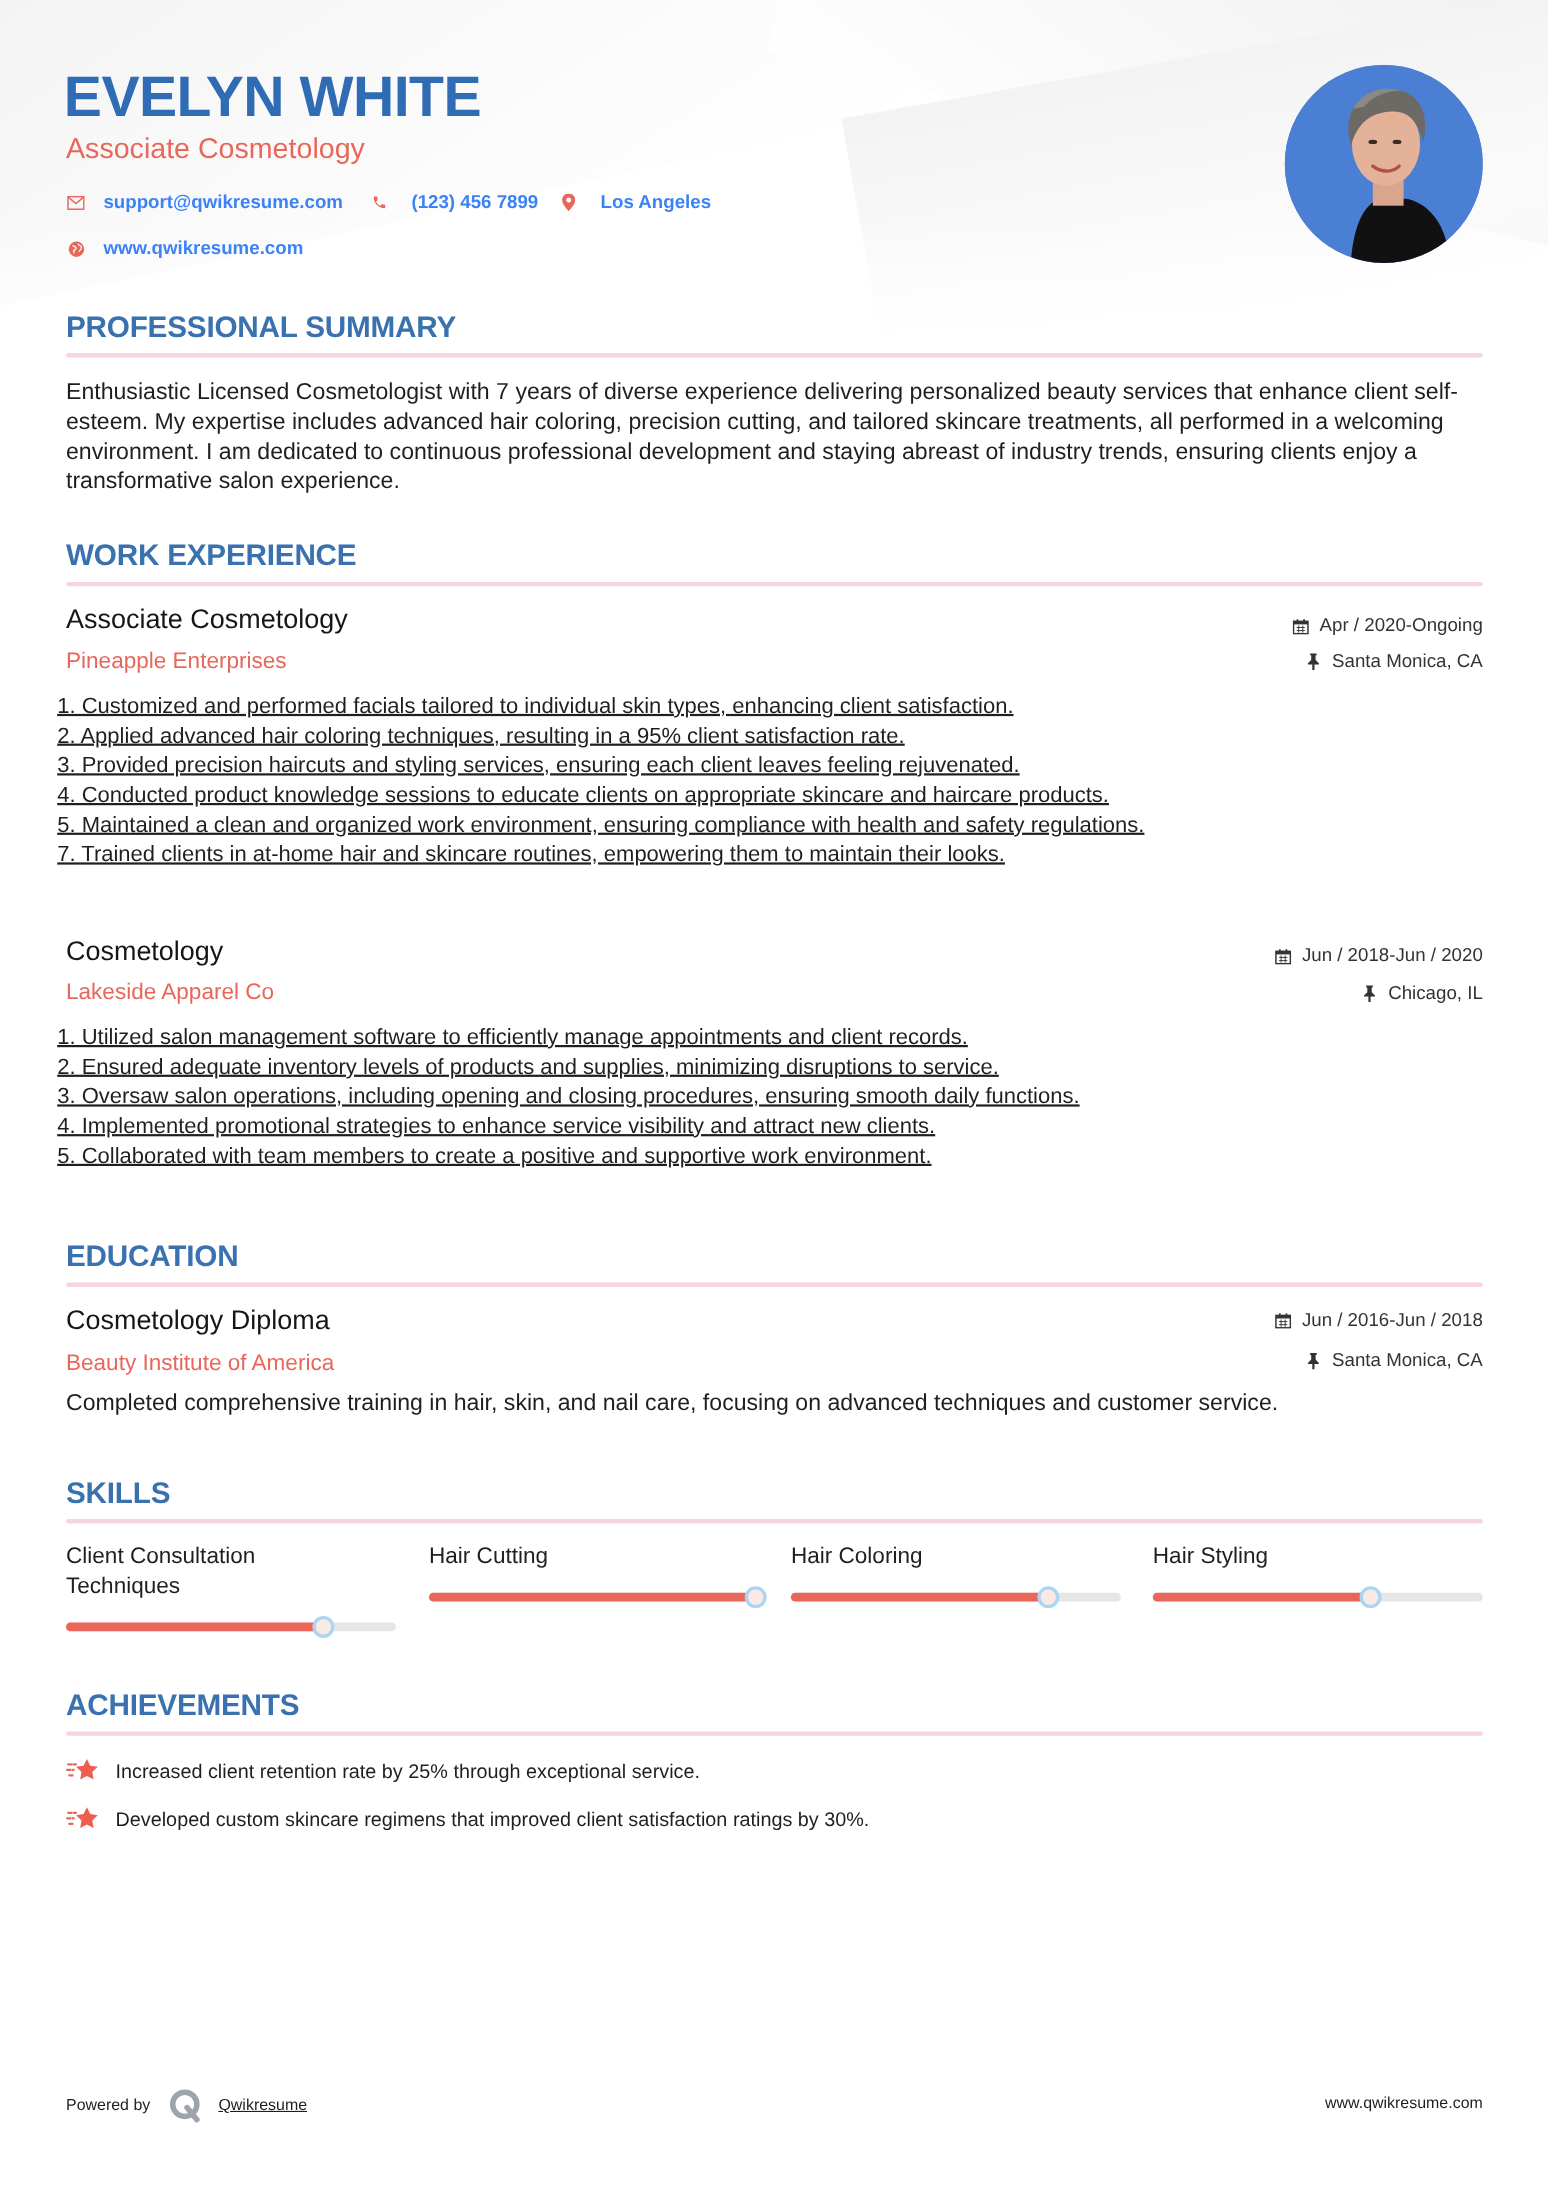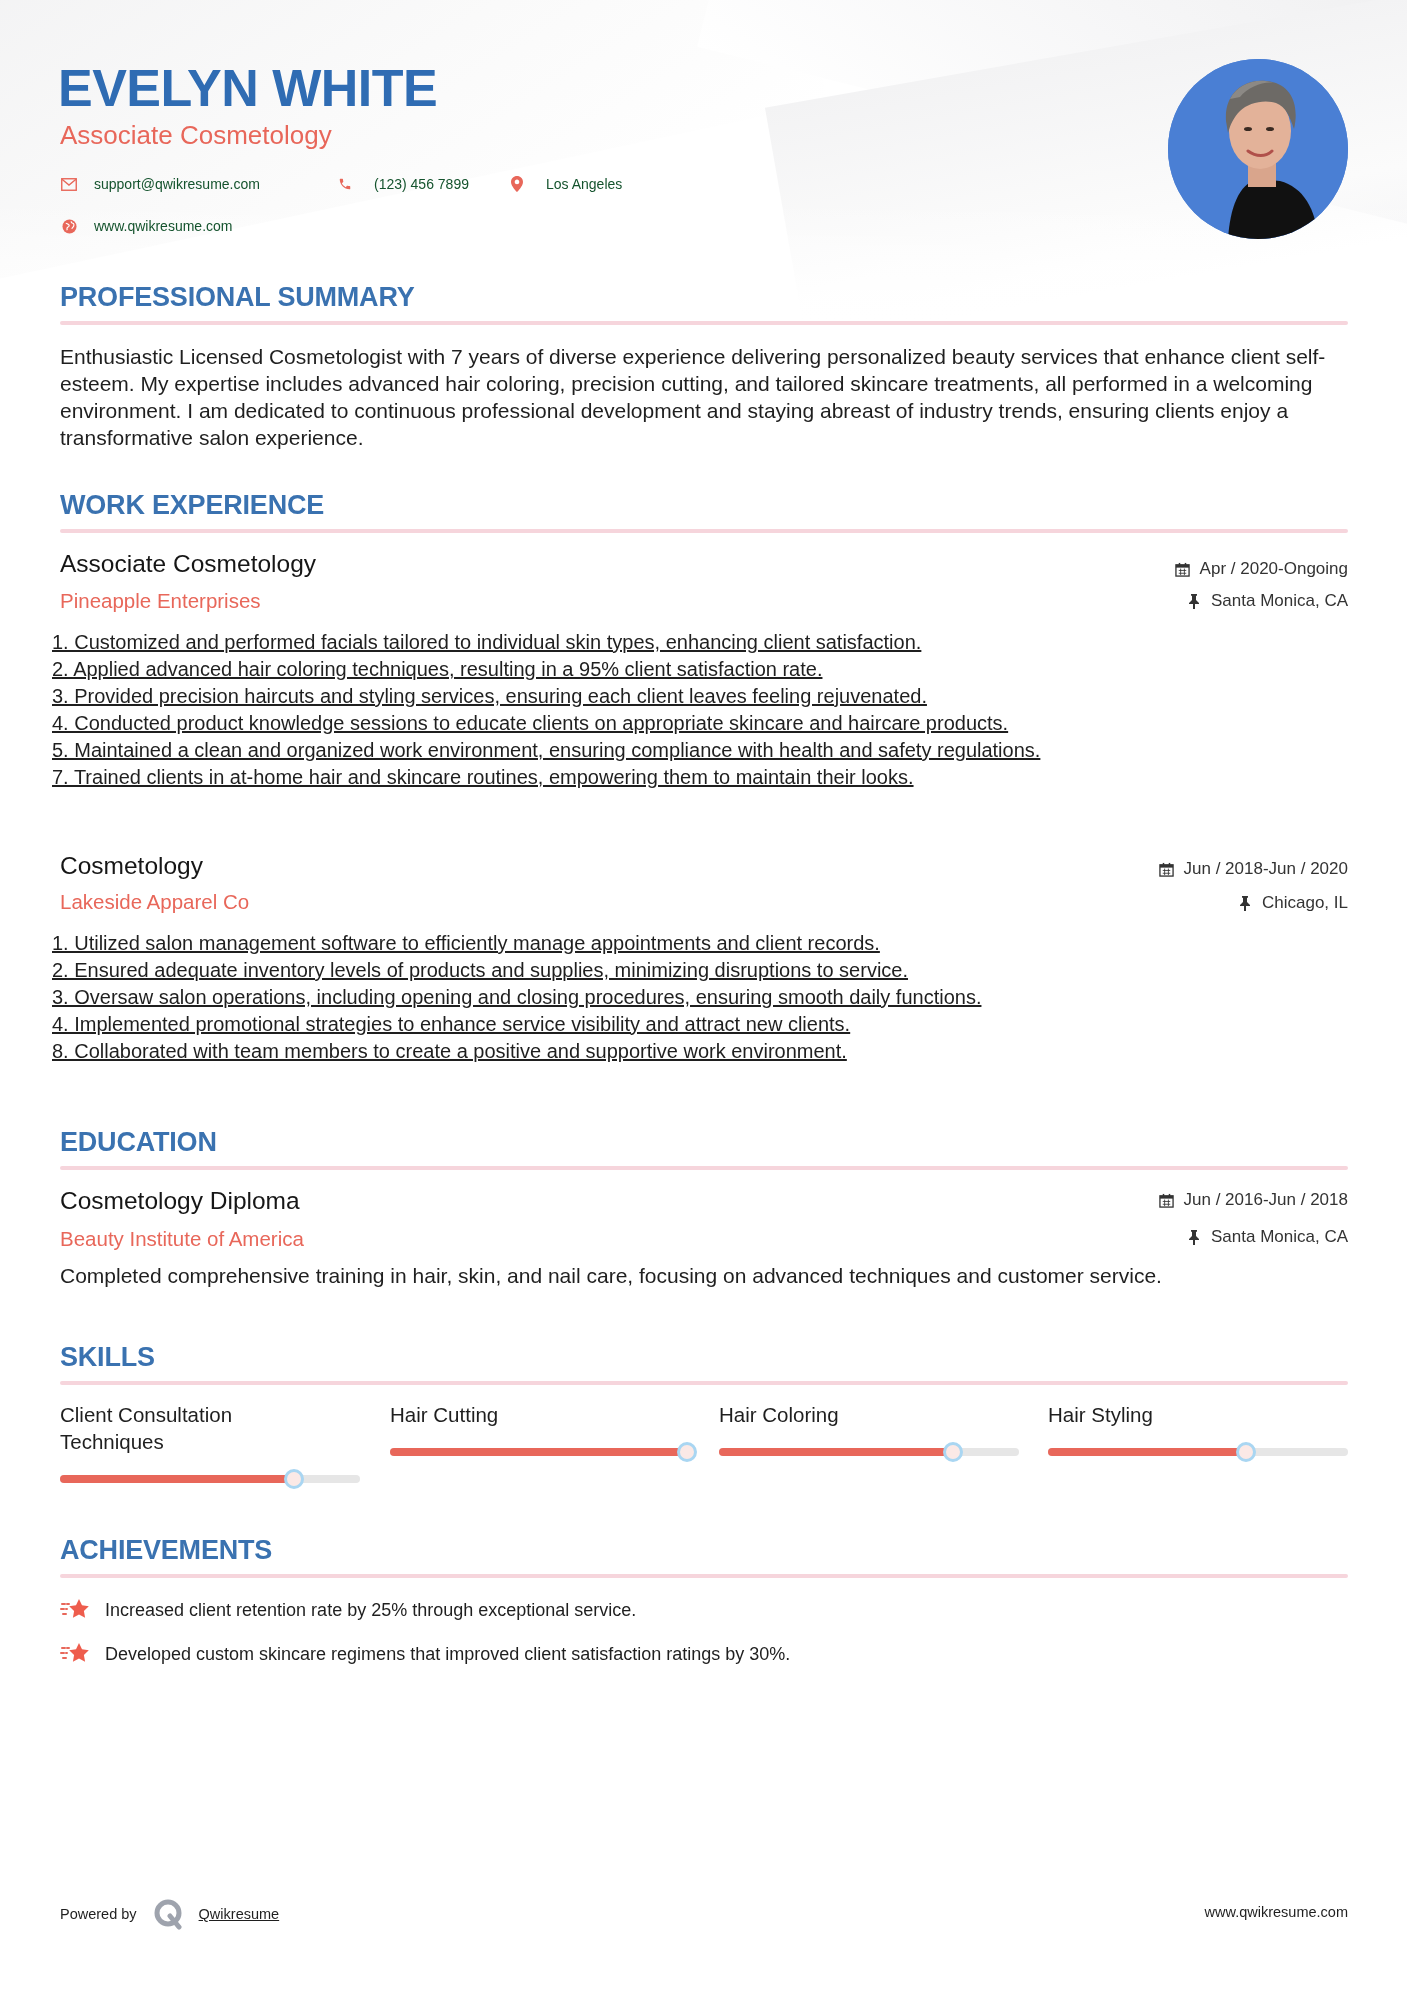--- a/index.html
+++ b/index.html
@@ -18,7 +18,7 @@
   .name { left: 58px; top: 58px; font-size: 52px; font-weight: 700; color: #2f6cb3; letter-spacing: -0.5px; line-height: 60px; }
   .subtitle { left: 60px; top: 120px; font-size: 26px; color: #e8675a; line-height: 30px; }
 
-  .contact { top: 172px; height: 24px; display: flex; align-items: center; font-size: 14px; color: #14532d; }
+  .contact { top: 172px; height: 24px; display: flex; align-items: center; font-size: 17px; color: #3b82f6; font-weight: bold; }
   .contact .ico { width: 18px; height: 18px; display: inline-flex; align-items: center; justify-content: center; color: #e8675a; }
   .contact .txt { margin-left: 16px; }
 

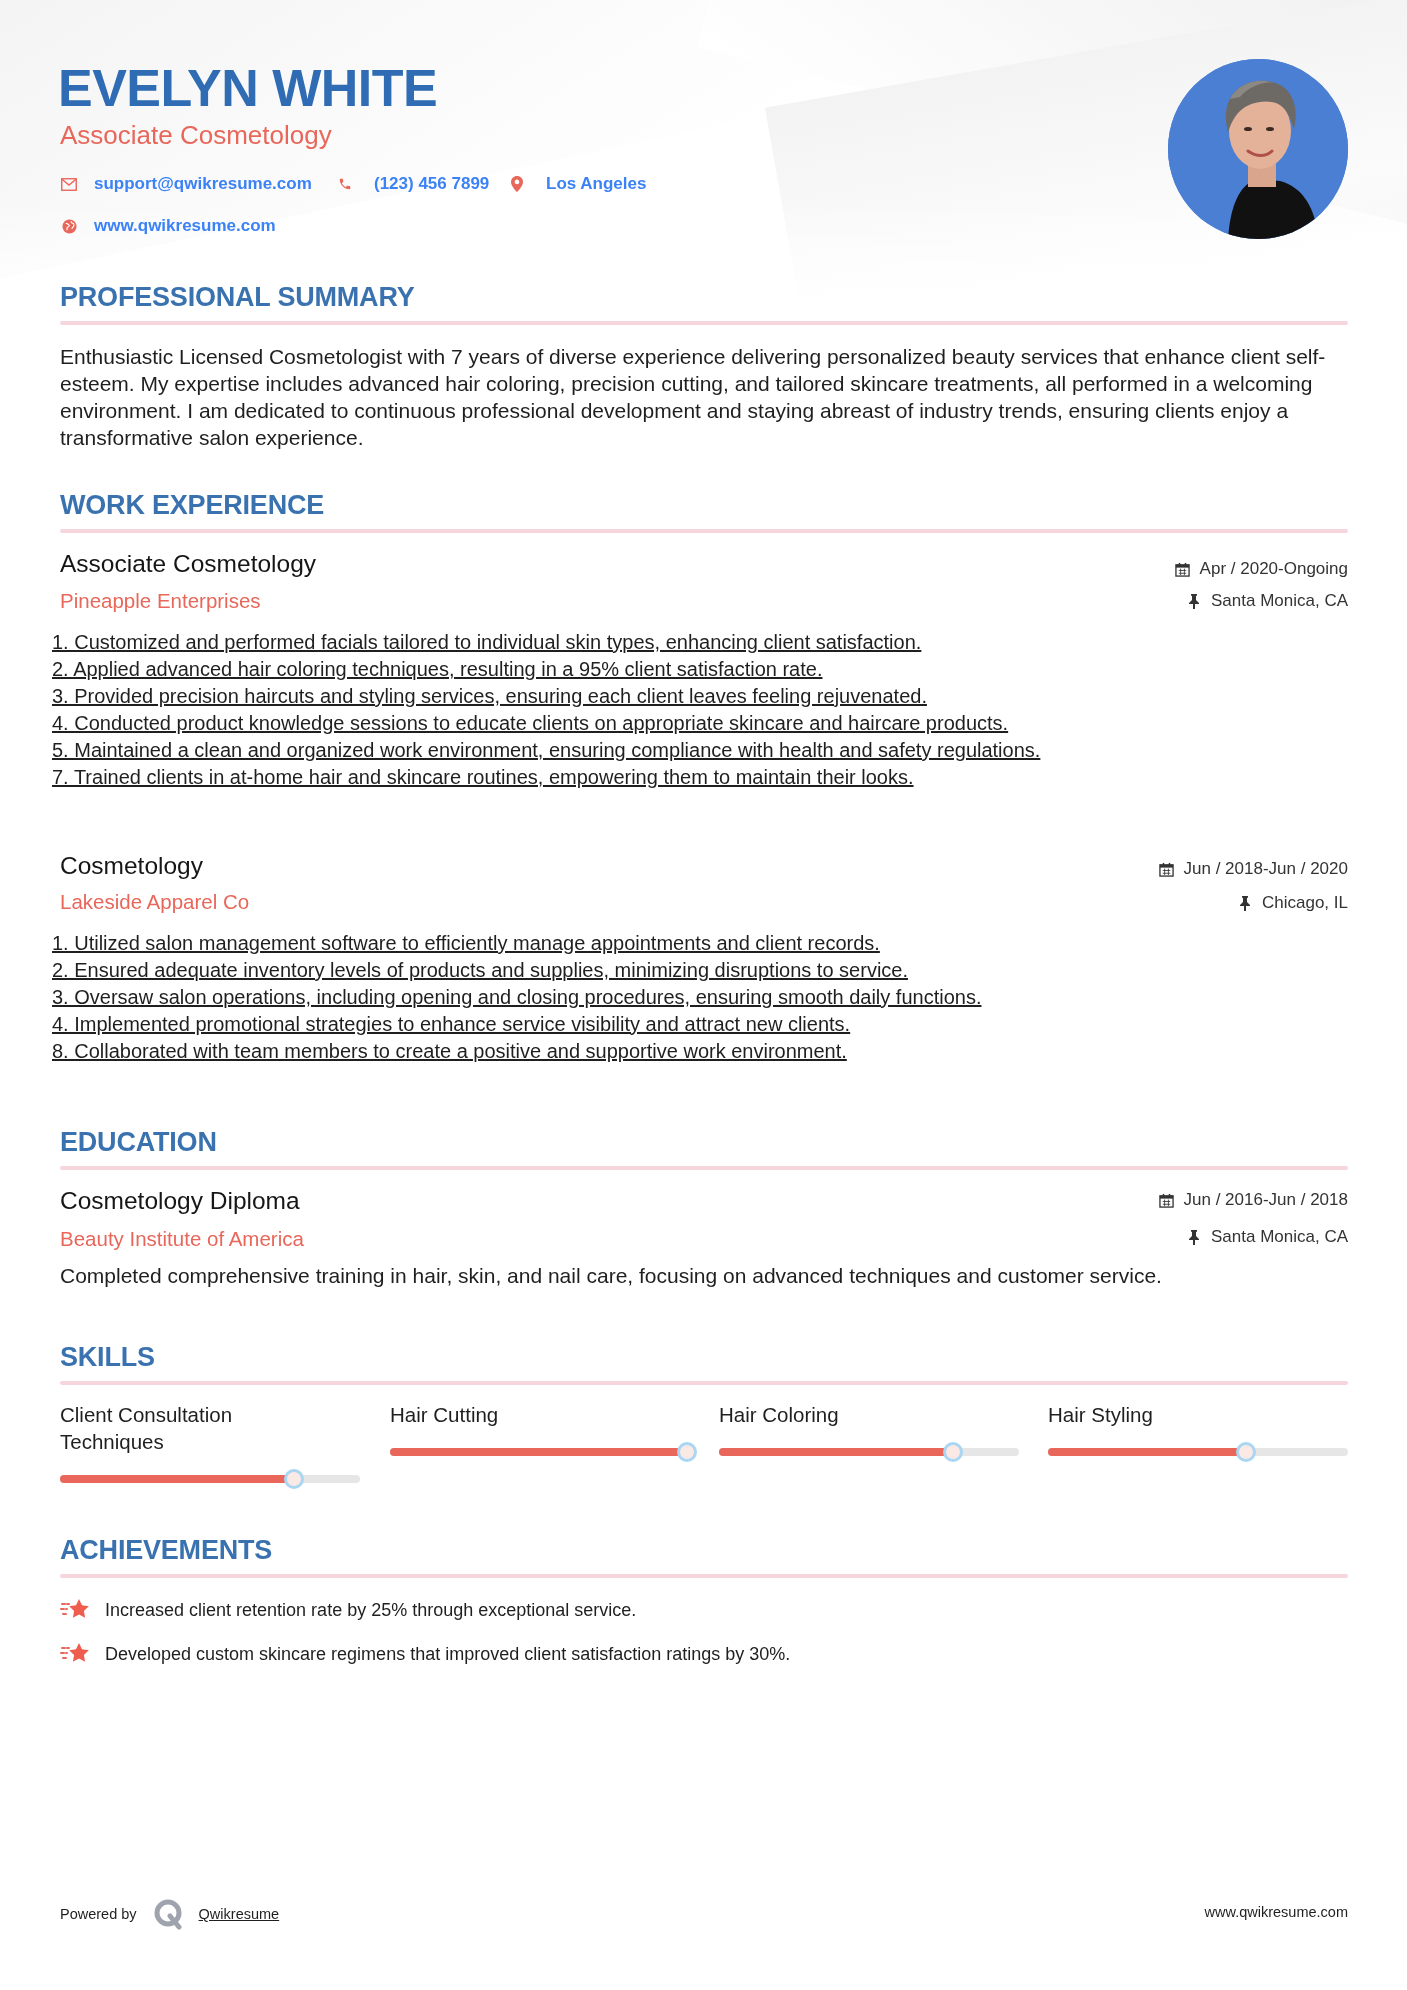--- a/index.html
+++ b/index.html
@@ -180,7 +180,7 @@
     <div class="li">2. Ensured adequate inventory levels of products and supplies, minimizing disruptions to service.</div>
     <div class="li">3. Oversaw salon operations, including opening and closing procedures, ensuring smooth daily functions.</div>
     <div class="li">4. Implemented promotional strategies to enhance service visibility and attract new clients.</div>
-    <div class="li">8. Collaborated with team members to create a positive and supportive work environment.</div>
+    <div class="li">5. Collaborated with team members to create a positive and supportive work environment.</div>
   </div>
 
   <div class="abs sec-title" style="top:1126px;">EDUCATION</div>

